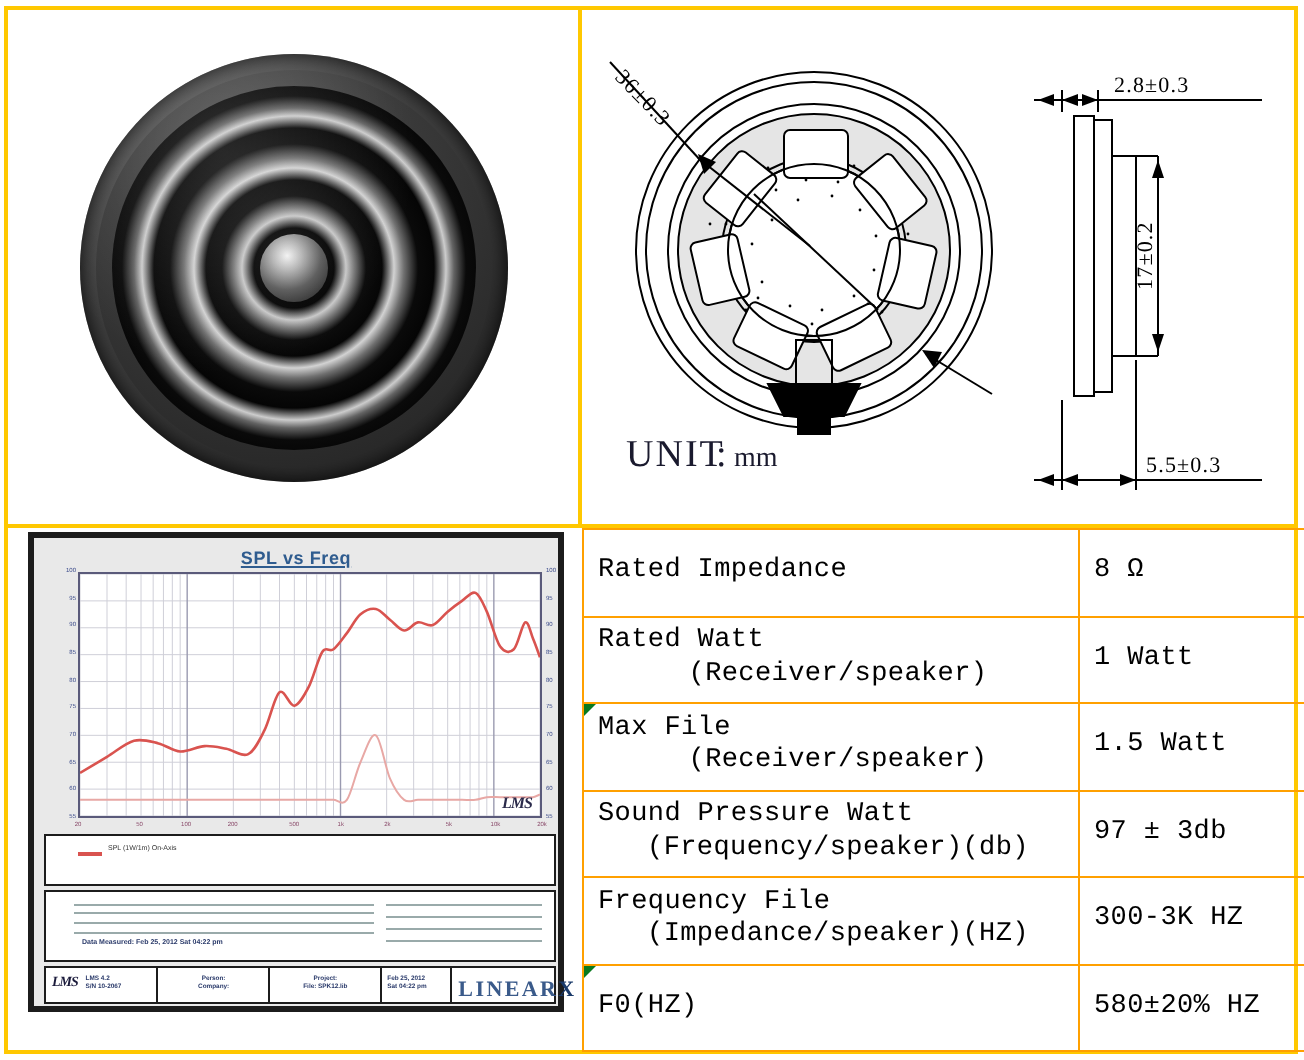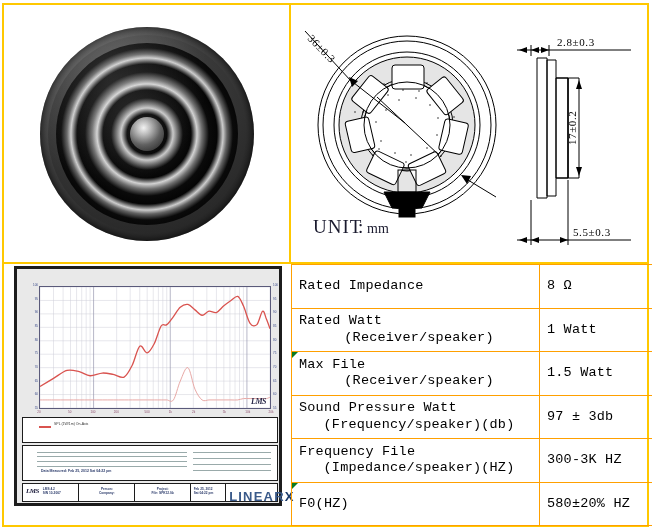--- a/index.html
+++ b/index.html
@@ -446,6 +446,7 @@
   <div class="quad" id="q-chart">
     <div id="chart-box">
 
+      <div id="chart-title">SPL vs Freq</div>
 
       <div id="plot-area">
         <svg id="plot-svg" width="230" height="121" viewBox="0 0 230 121">

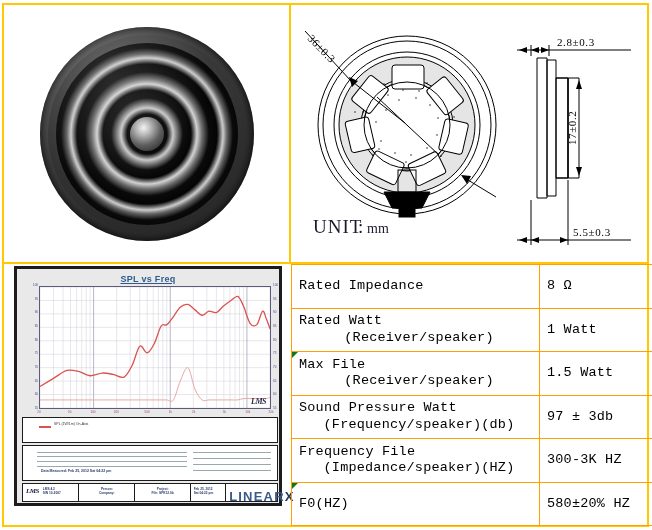--- a/index.html
+++ b/index.html
@@ -220,8 +220,8 @@
     letter-spacing: -0.5px;
   }
   #linearx {
-    font-family: Liberation Sans, sans-serif;
-    font-size: 13px;
+    font-family: Liberation Serif, serif;
+    font-size: 11px;
     color: #3a5a8a;
     letter-spacing: 1.2px;
     position: absolute;

